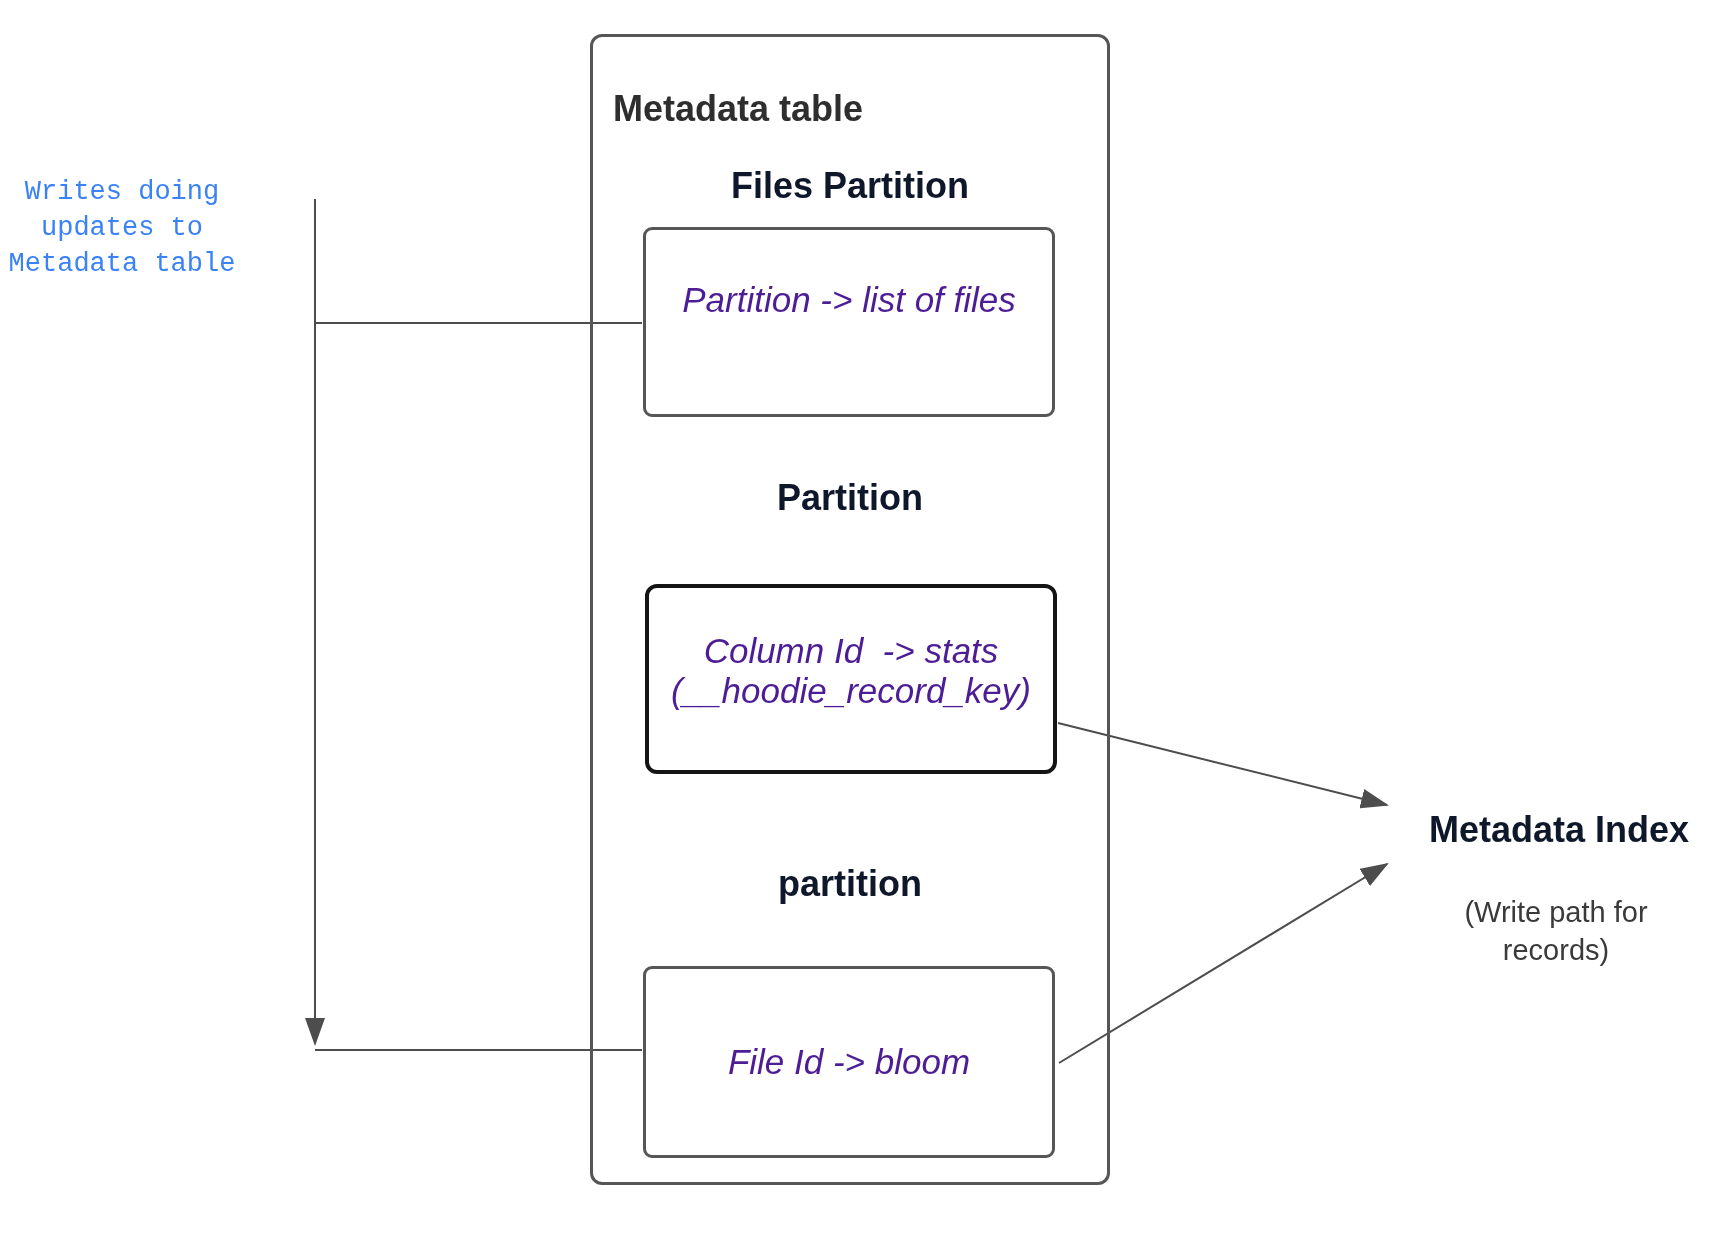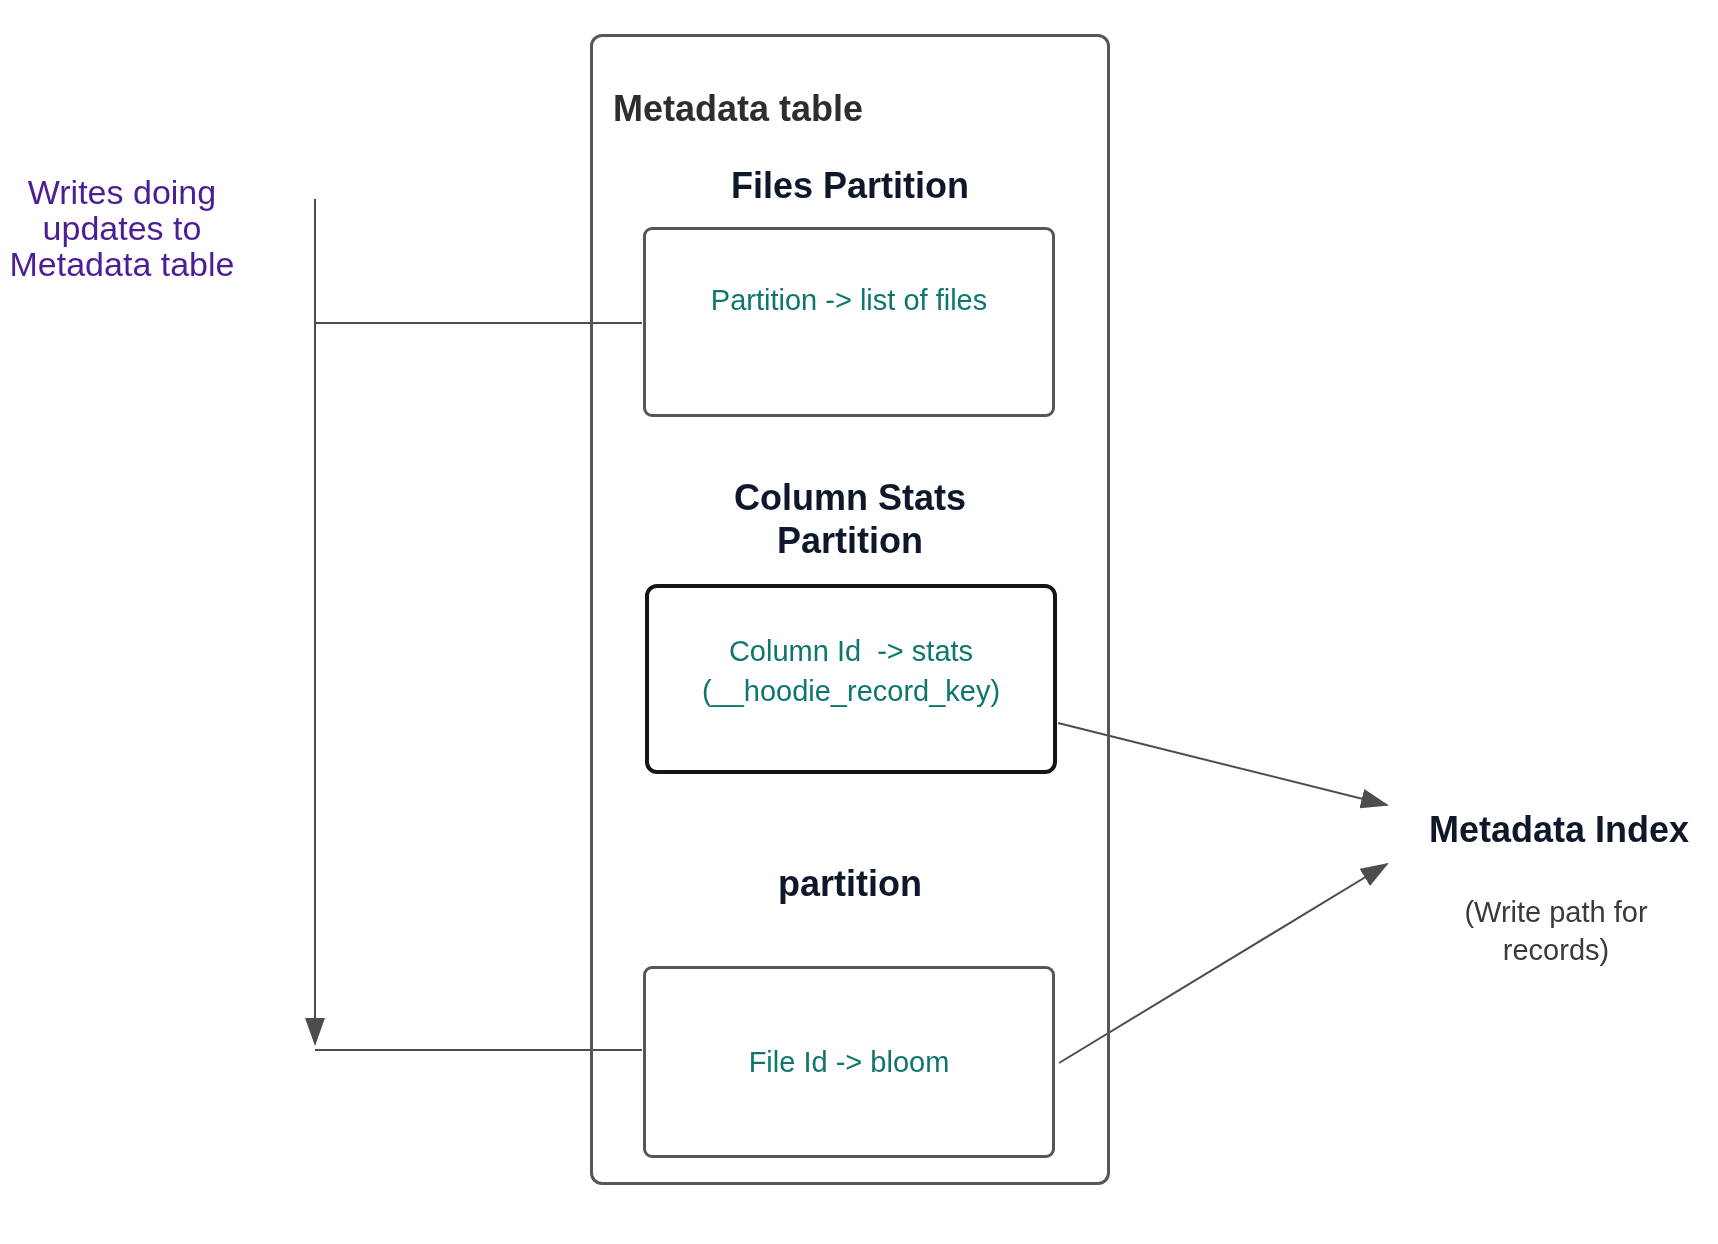--- a/index.html
+++ b/index.html
@@ -43,10 +43,11 @@
 
   
   .note {
-    font-size: 34px;
+    font-size: 27px;
     line-height: 36px;
-    color: #4c1d95;
+    color: #3b82f6;
     text-align: center;
+    font-family: Liberation Mono, monospace;
   }
 
   

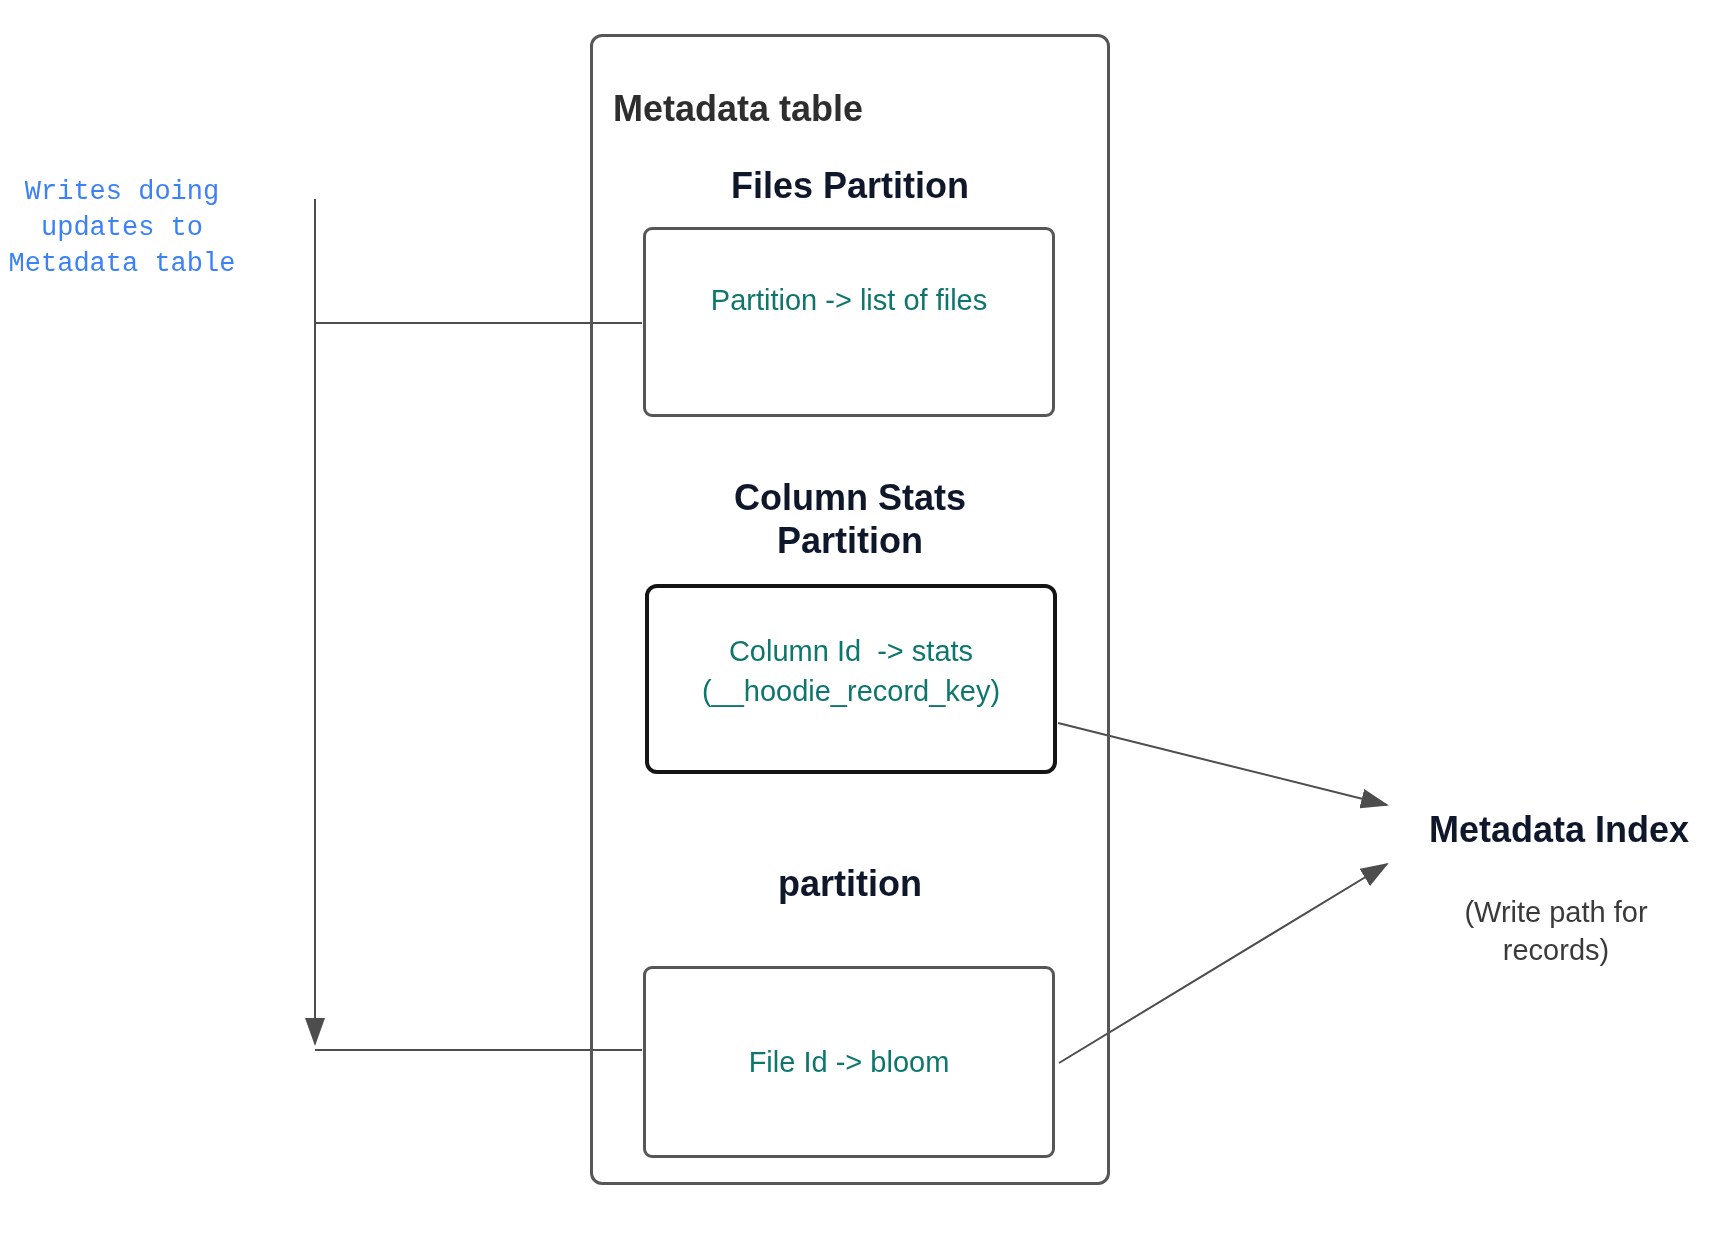--- a/index.html
+++ b/index.html
@@ -71,10 +71,11 @@
     border-radius: 12px;
   }
   .box-label {
-    font-size: 29px;
+    font-size: 35px;
     line-height: 40px;
-    color: #0f766e;
+    color: #4c1d95;
     white-space: pre-wrap;
+    font-style: italic;
   }
 
   .index-subtitle {

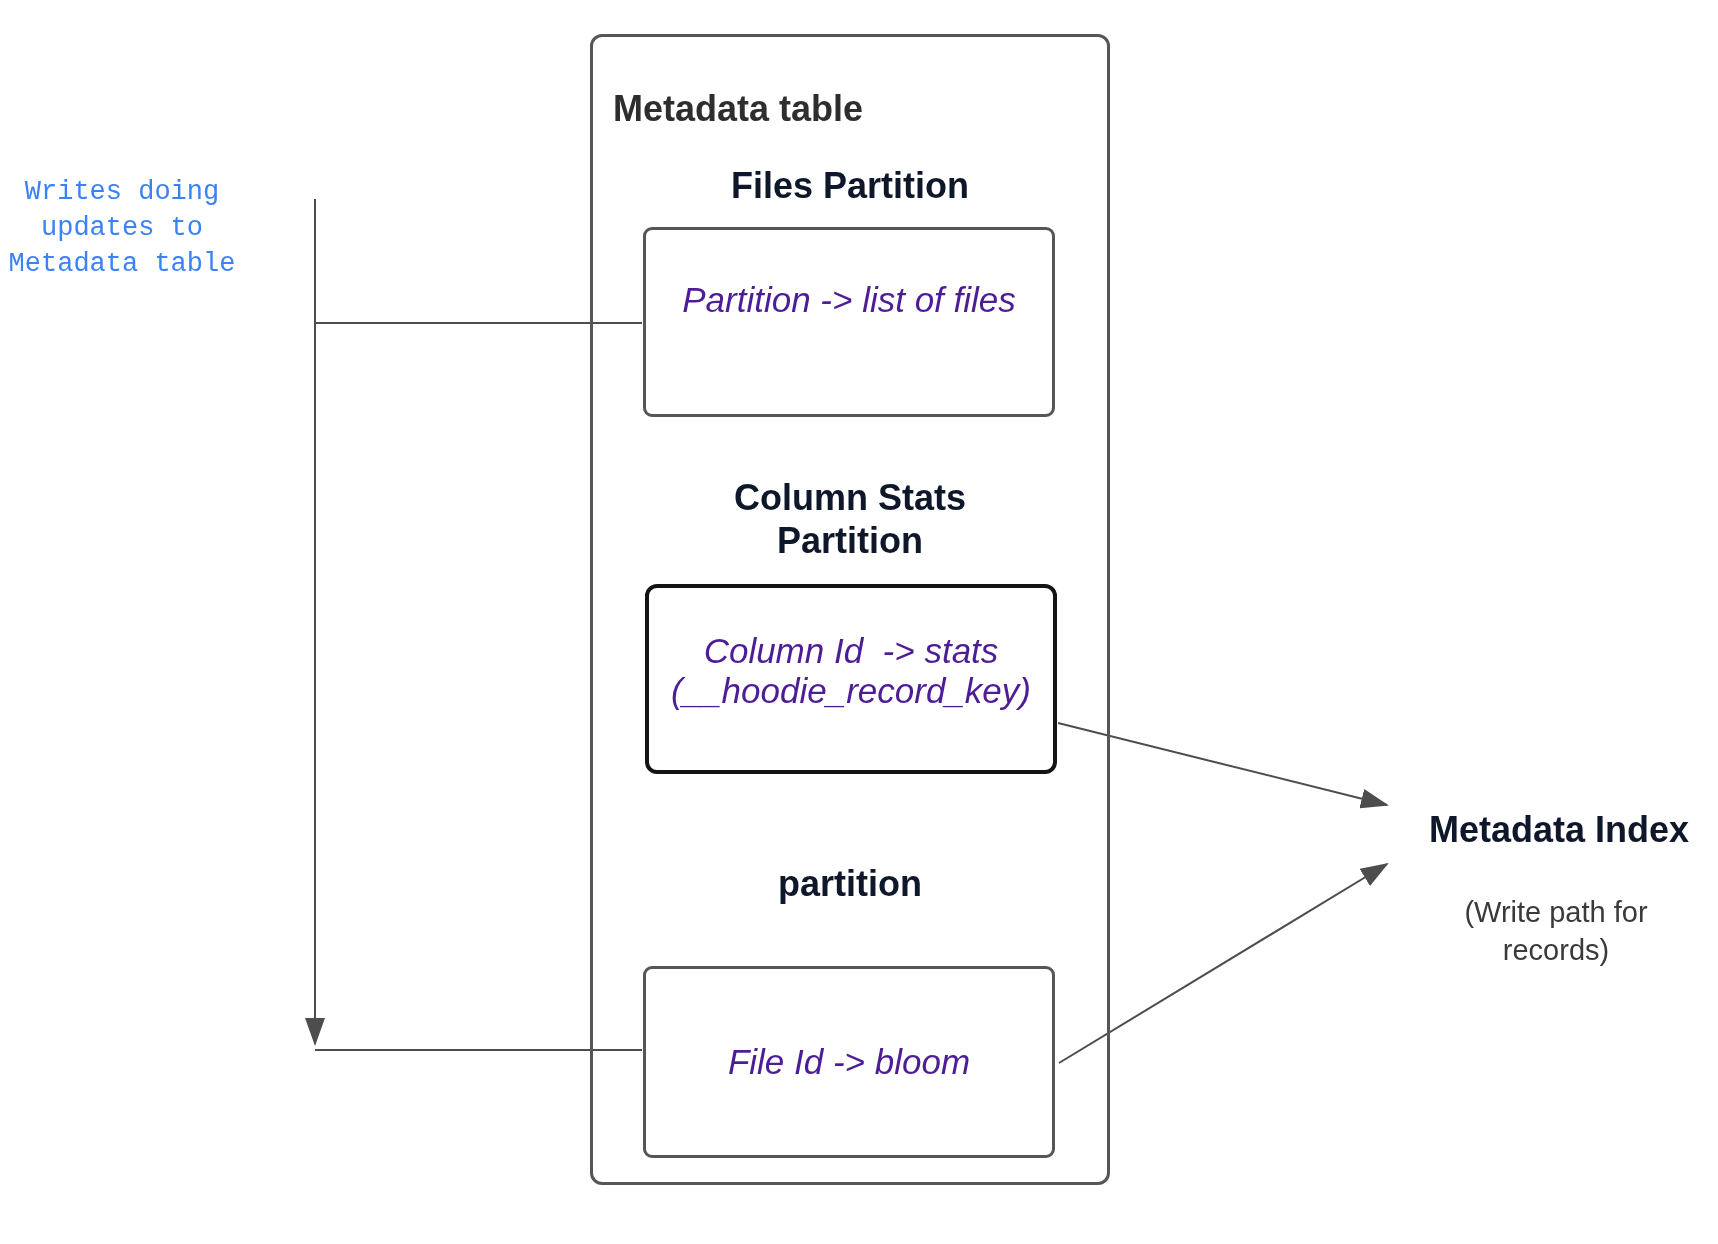--- a/index.html
+++ b/index.html
@@ -125,7 +125,6 @@
   </div>
 
   <div class="abs heading" style="left:590px; top:476px; width:520px;">
-    <div>Column Stats</div>
     <div>Partition</div>
   </div>
 

